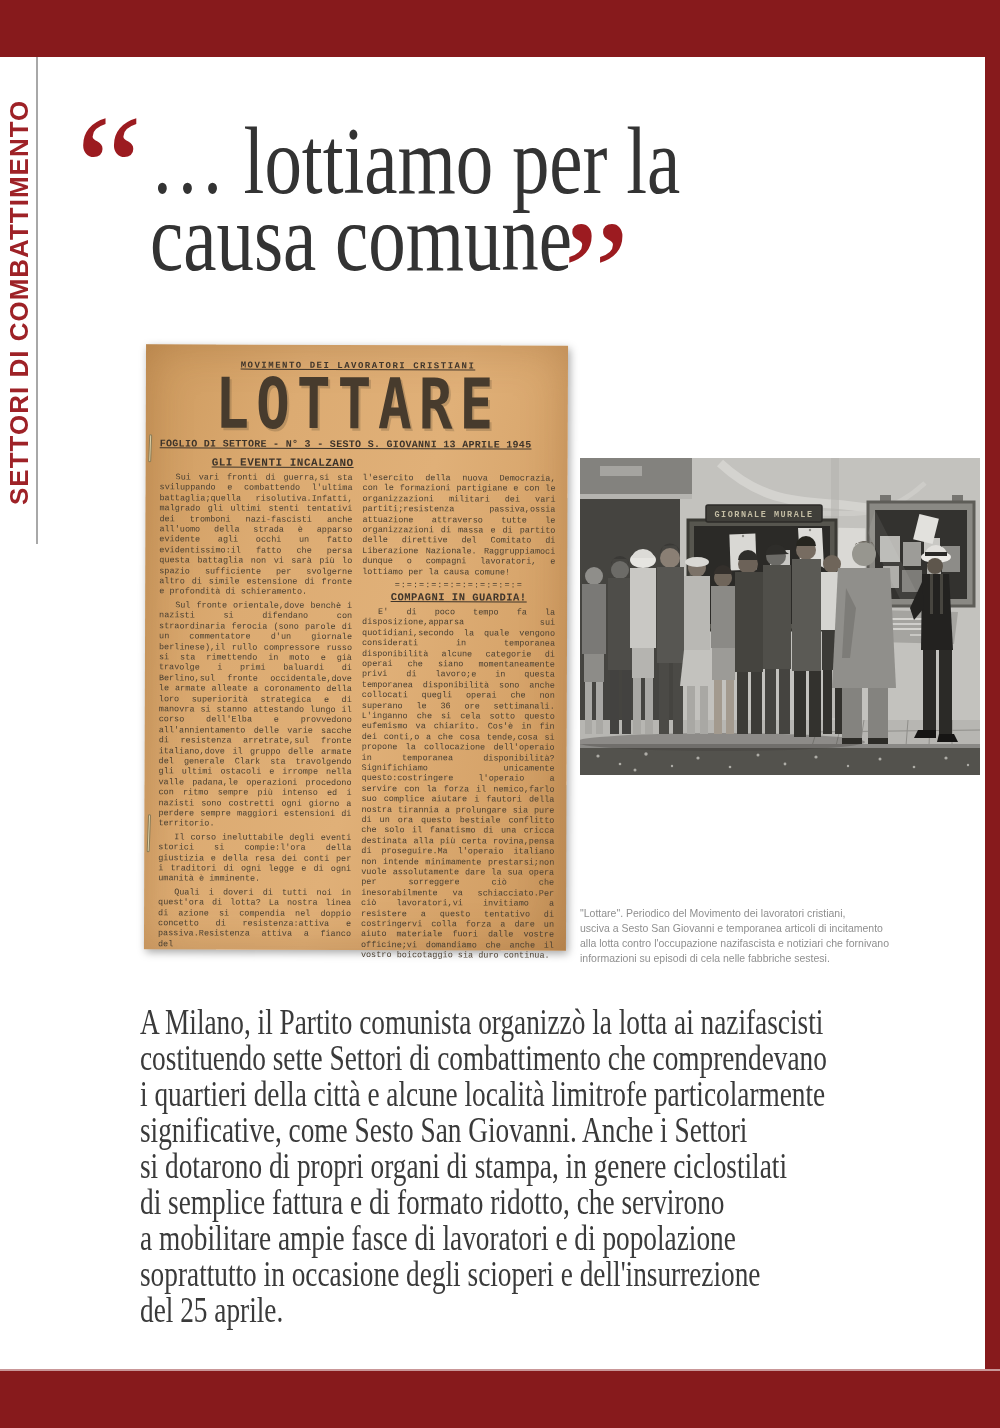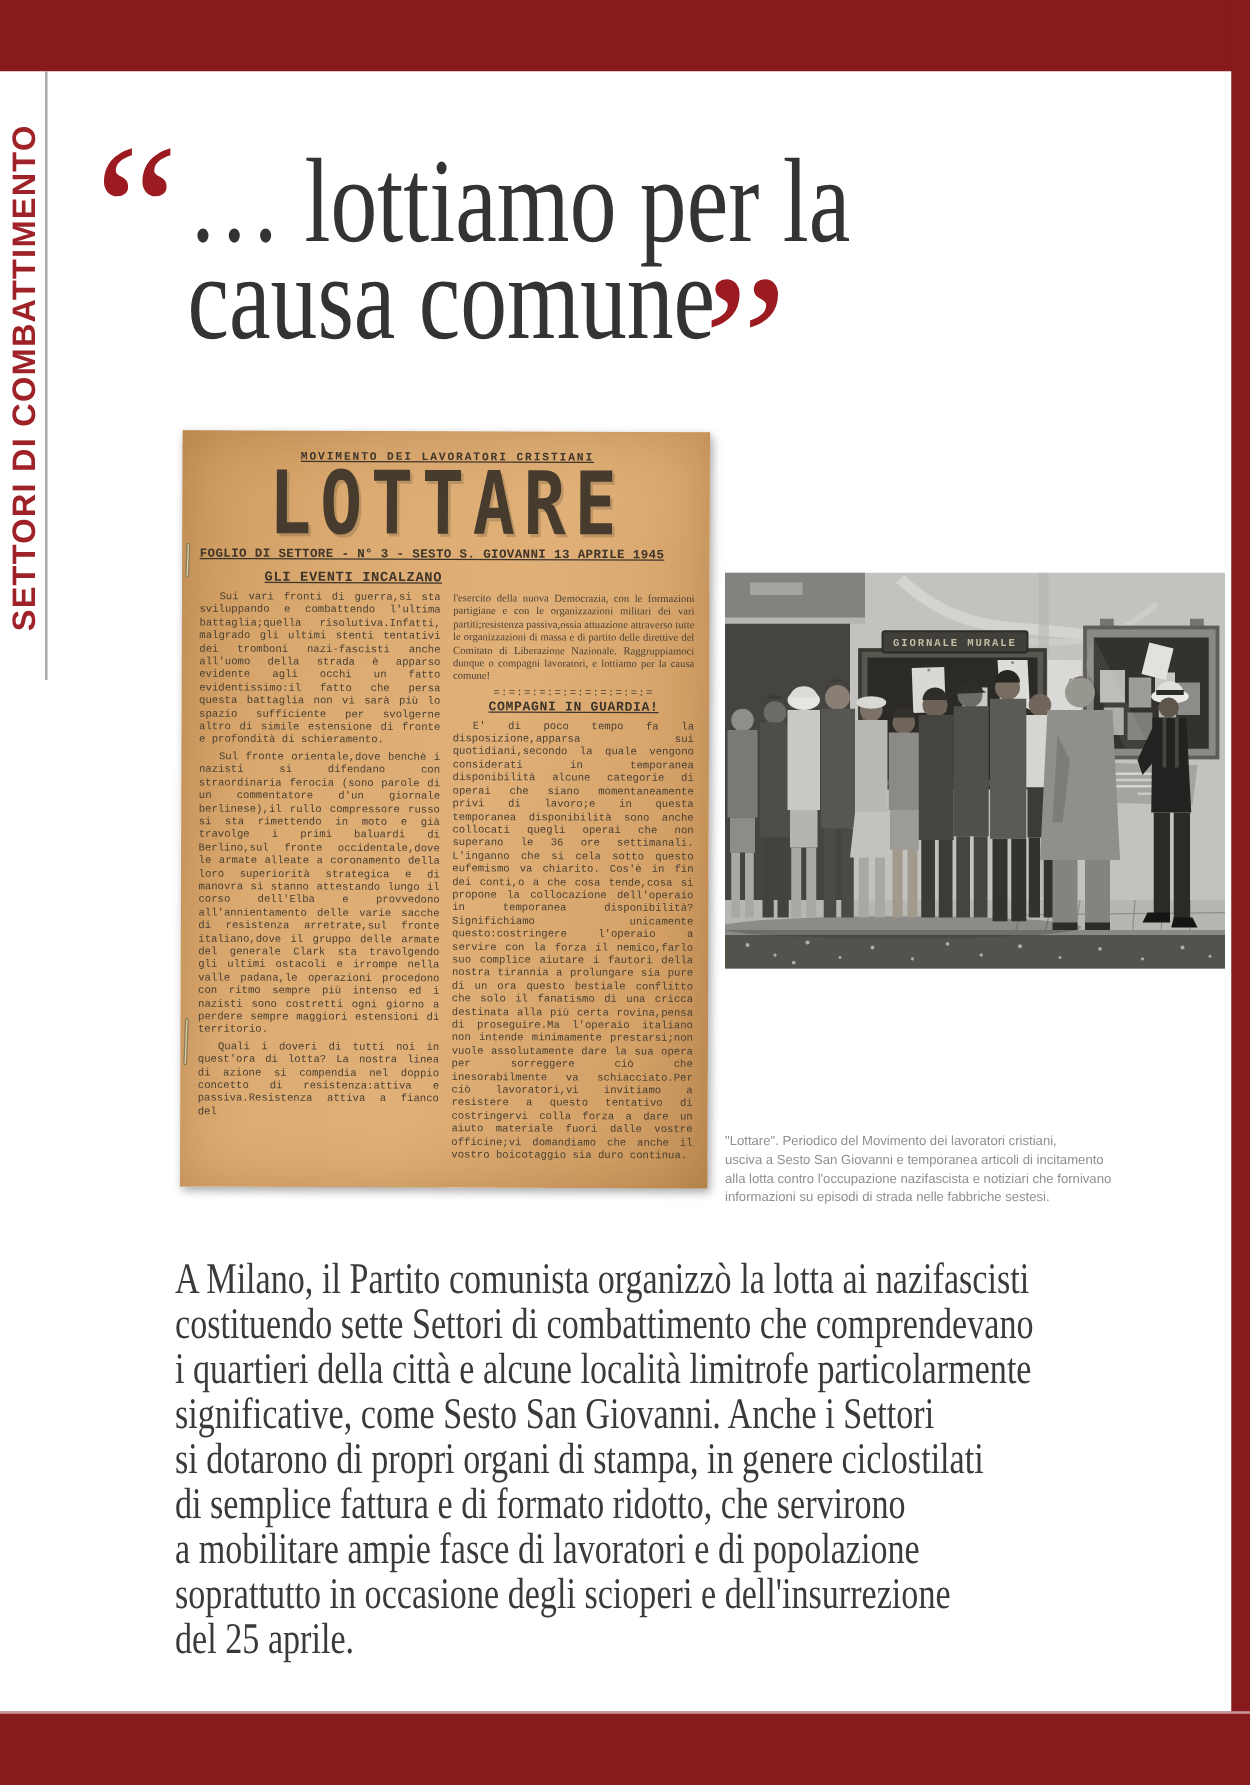--- a/index.html
+++ b/index.html
@@ -88,7 +88,7 @@
   .np-col  { flex: 1; font-family: "Liberation Mono", monospace;
              font-size: 8.5px; line-height: 10.4px; text-align: justify; color: #4b4032; }
   .np-col p { margin: 0 0 3px 0; text-indent: 16px; }
-  .np-col p.no-indent { text-indent: 0; font-family: Liberation Serif, serif; }
+  .np-col p.no-indent { text-indent: 0; }
   .np-divider { text-align: center; letter-spacing: 1px; margin: 1px 0; }
   .np-headline2 {
     text-align: center; font-weight: bold; text-decoration: underline;

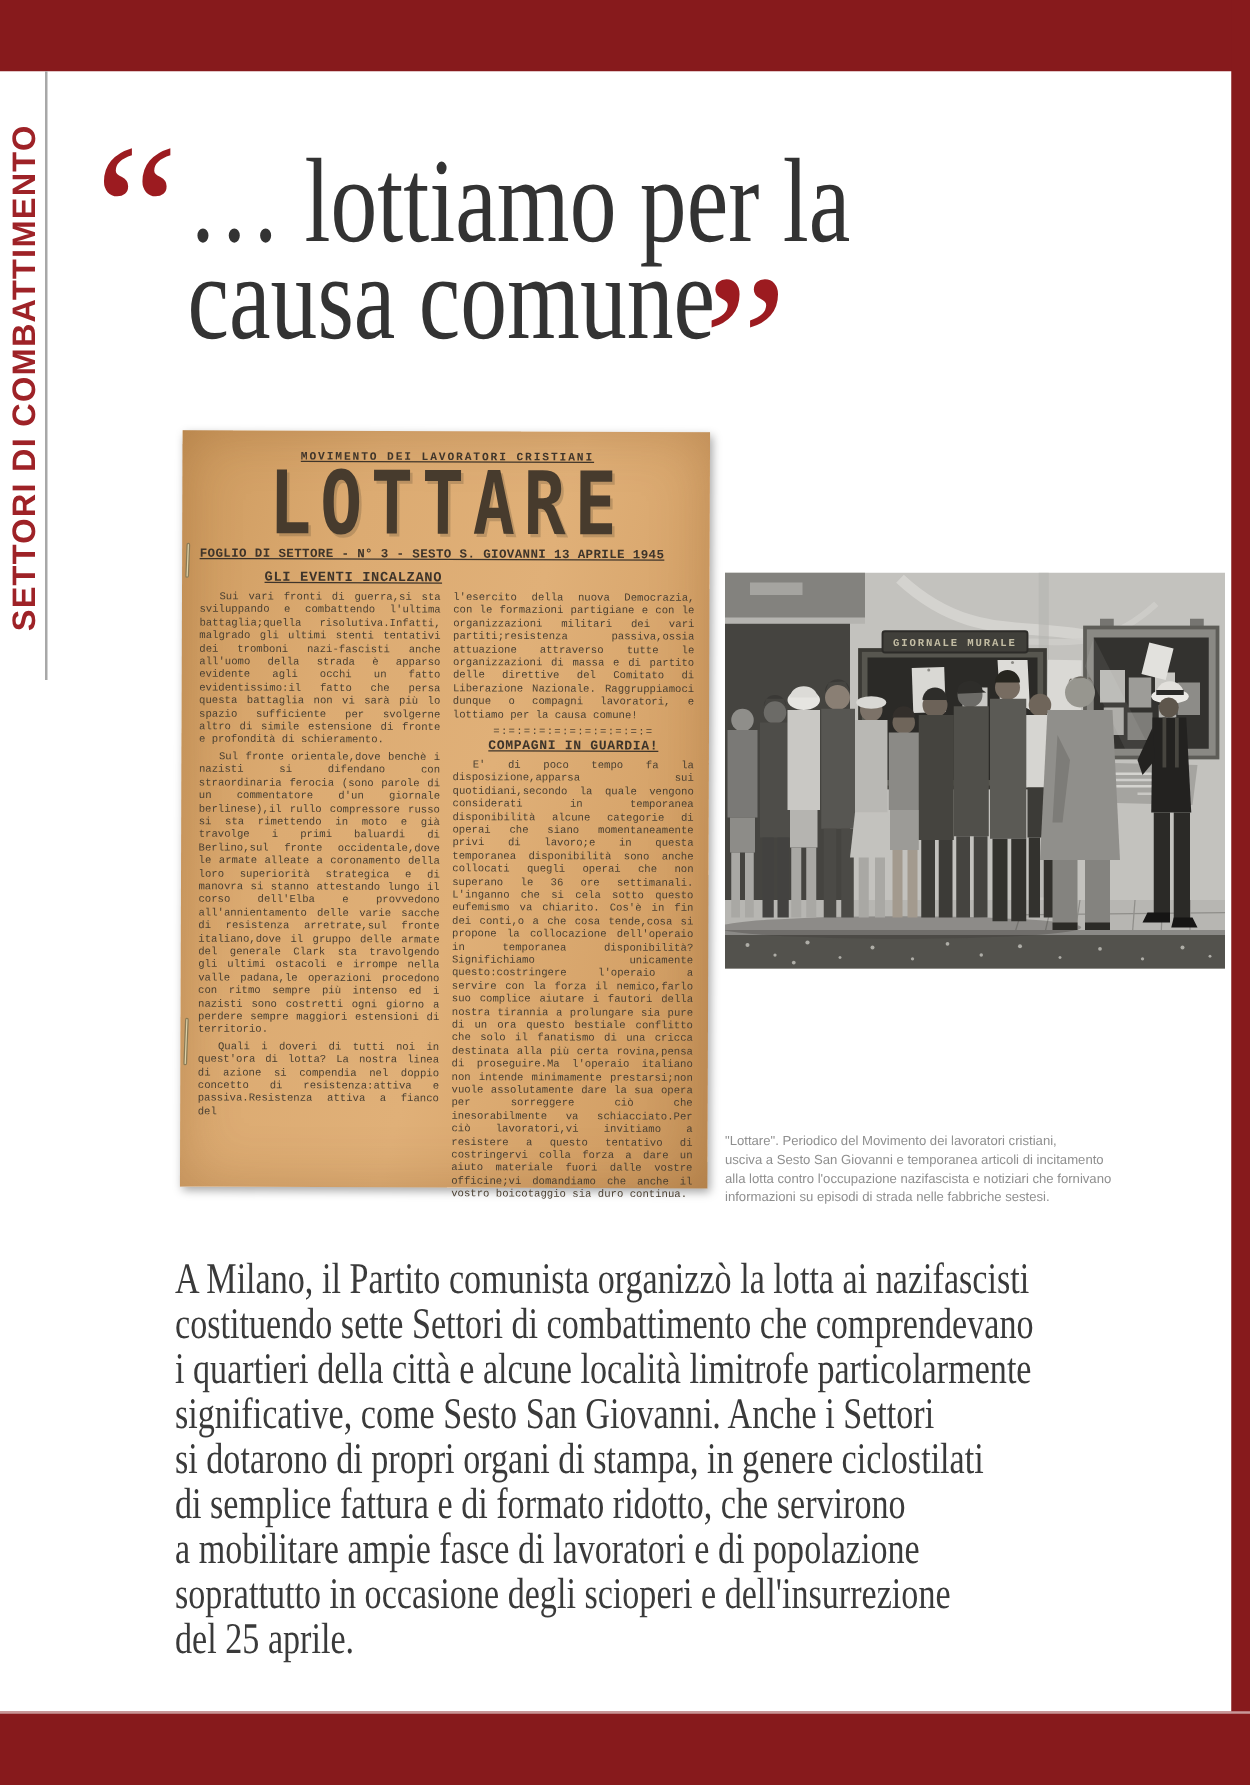--- a/index.html
+++ b/index.html
@@ -150,6 +150,7 @@
         <div class="np-col">
           <p>Sui vari fronti di guerra,si sta sviluppando e combattendo l'ultima battaglia;quella risolutiva.Infatti, malgrado gli ultimi stenti tentativi dei tromboni nazi-fascisti anche all'uomo della strada è apparso evidente agli occhi un fatto evidentissimo:il fatto che persa questa battaglia non vi sarà più lo spazio sufficiente per svolgerne altro di simile estensione di fronte e profondità di schieramento.</p>
           <p>Sul fronte orientale,dove benchè i nazisti si difendano con straordinaria ferocia (sono parole di un commentatore d'un giornale berlinese),il rullo compressore russo si sta rimettendo in moto e già travolge i primi baluardi di Berlino,sul fronte occidentale,dove le armate alleate a coronamento della loro superiorità strategica e di manovra si stanno attestando lungo il corso dell'Elba e provvedono all'annientamento delle varie sacche di resistenza arretrate,sul fronte italiano,dove il gruppo delle armate del generale Clark sta travolgendo gli ultimi ostacoli e irrompe nella valle padana,le operazioni procedono con ritmo sempre più intenso ed i nazisti sono costretti ogni giorno a perdere sempre maggiori estensioni di territorio.</p>
+          <p>Il corso ineluttabile degli eventi storici si compie:l'ora della giustizia e della resa dei conti per i traditori di ogni legge e di ogni umanità è imminente.</p>
           <p>Quali i doveri di tutti noi in quest'ora di lotta? La nostra linea di azione si compendia nel doppio concetto di resistenza:attiva e passiva.Resistenza attiva a fianco del</p>
         </div>
         <div class="np-col">

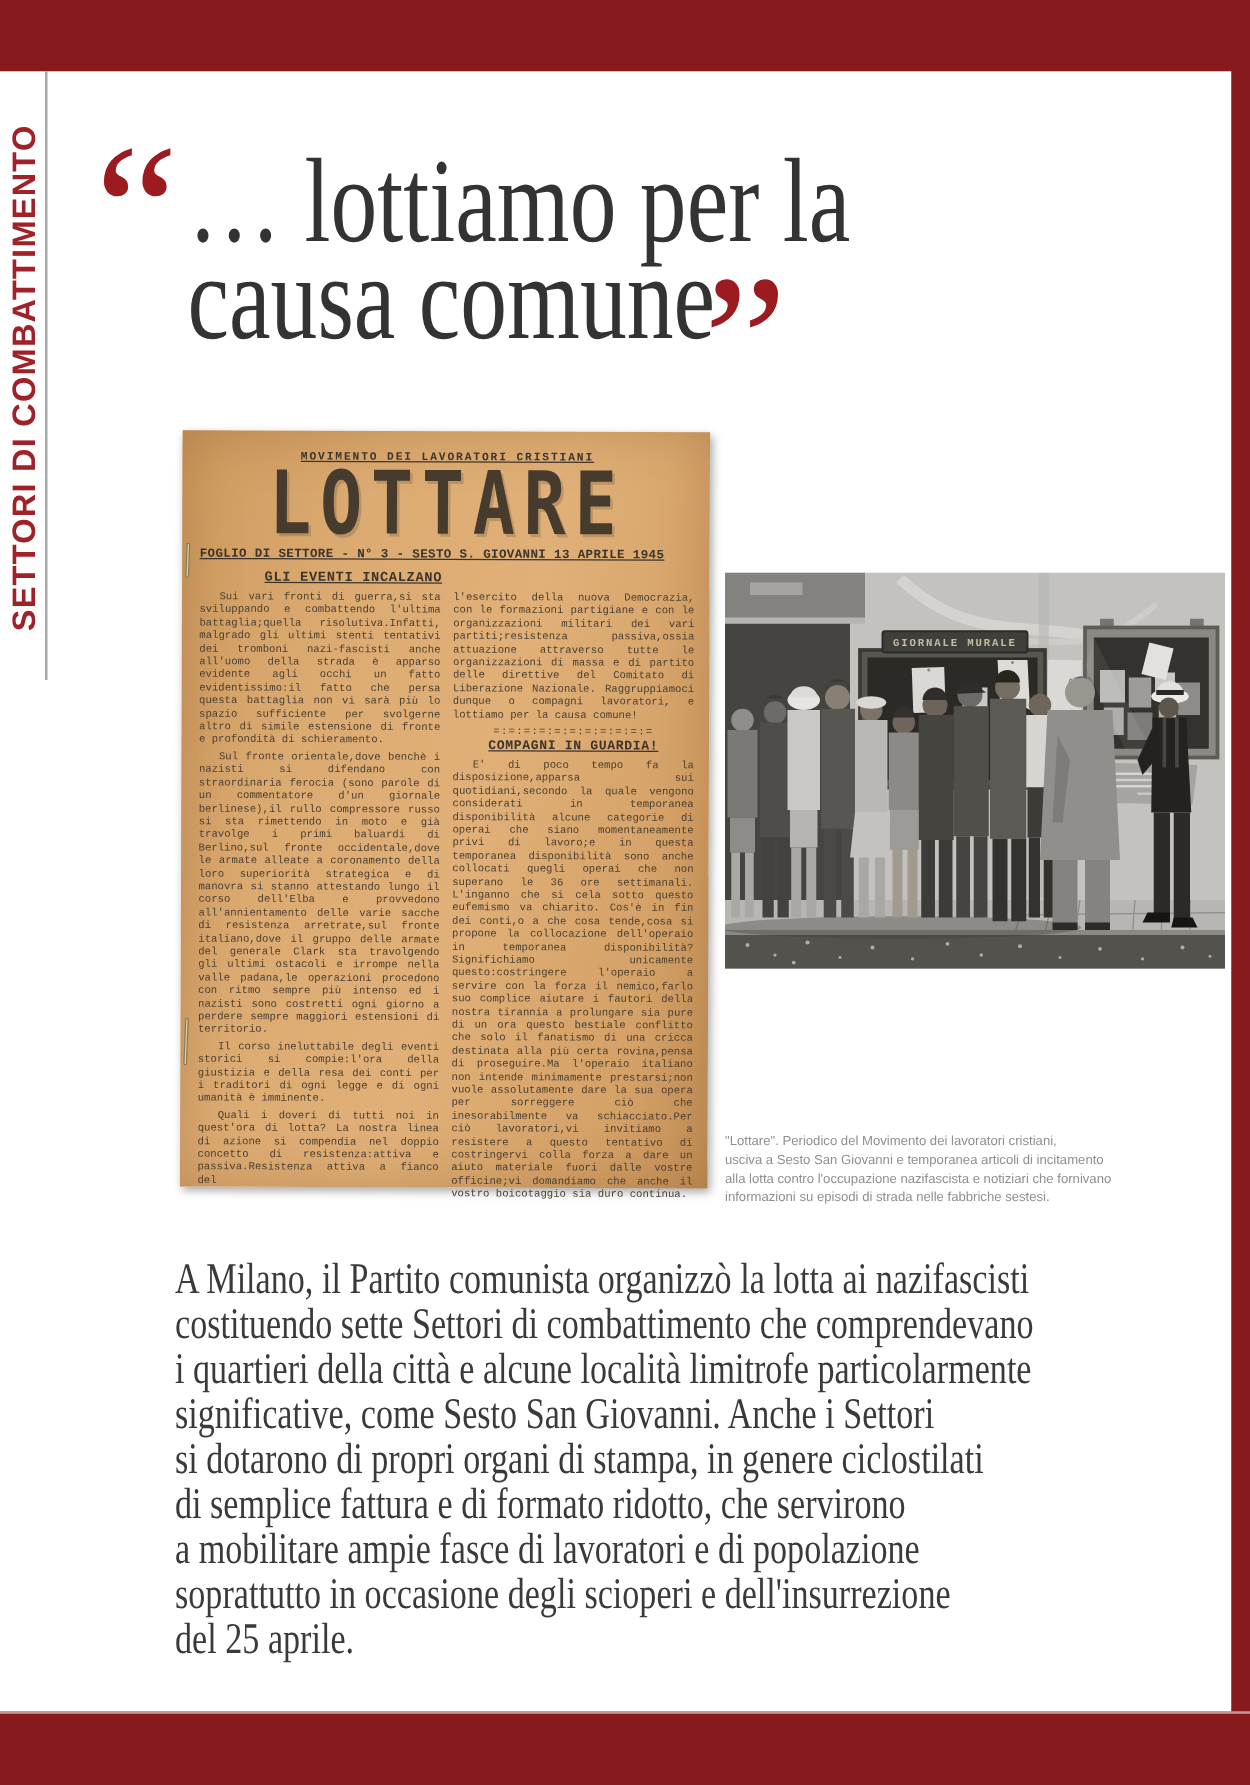--- a/index.html
+++ b/index.html
@@ -342,7 +342,7 @@
     <div>"Lottare". Periodico del Movimento dei lavoratori cristiani,</div>
     <div>usciva a Sesto San Giovanni e temporanea articoli di incitamento</div>
     <div>alla lotta contro l'occupazione nazifascista e notiziari che fornivano</div>
-    <div>informazioni su episodi di strada nelle fabbriche sestesi.</div>
+    <div>informazioni su episodi di cela nelle fabbriche sestesi.</div>
   </div>
 
   <div class="body-text">

